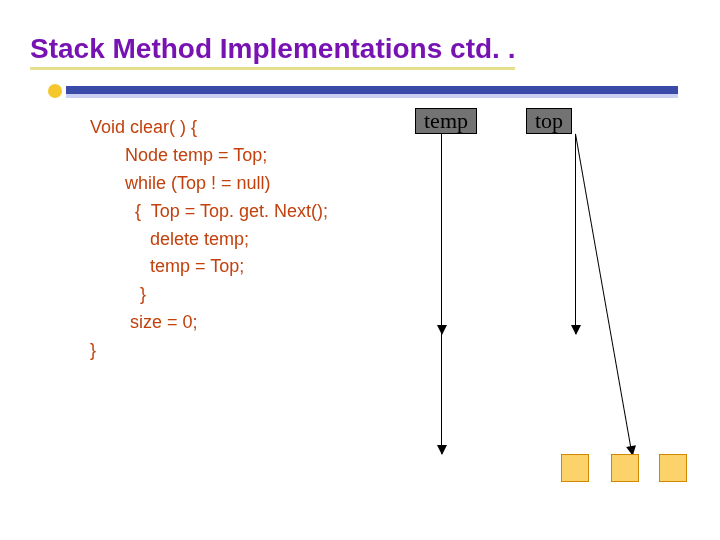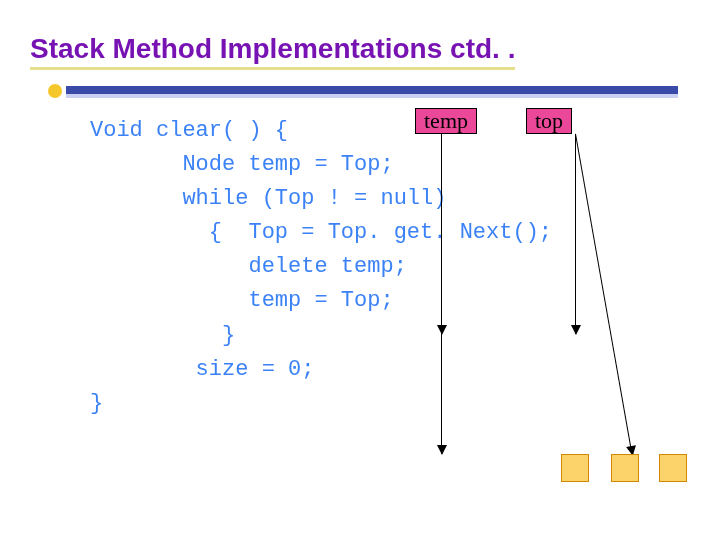--- a/index.html
+++ b/index.html
@@ -60,9 +60,9 @@
     position: absolute;
     left: 90px;
     top: 114px;
-    font-size: 22px;
-    font-family: Liberation Mono, monospace;
-    color: #3b82f6;
+    font-size: 18px;
+    font-family: Liberation Sans, sans-serif;
+    color: #c2410c;
     line-height: 1.55;
     white-space: pre;
   }

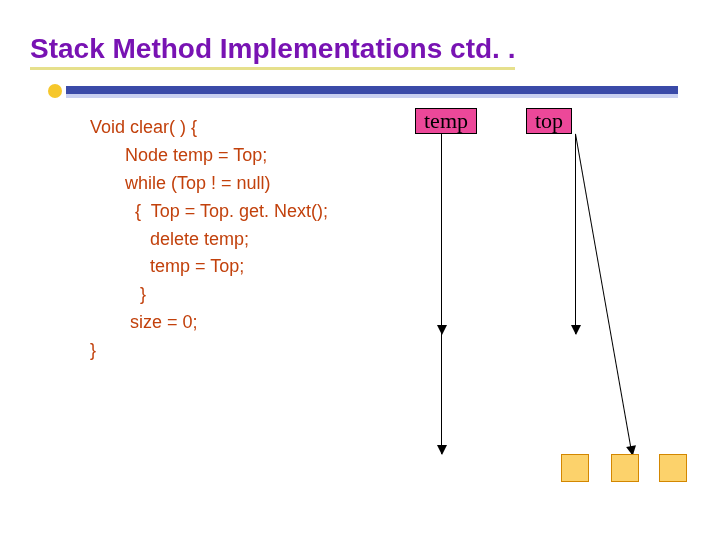--- a/index.html
+++ b/index.html
@@ -72,7 +72,7 @@
     font-family: "Times New Roman", serif;
     font-size: 22px;
     padding: 0 8px;
-    background: #ec4899;
+    background: #737373;
     line-height: 1.1;
   }
   .temp-box { left: 415px; top: 108px; }

